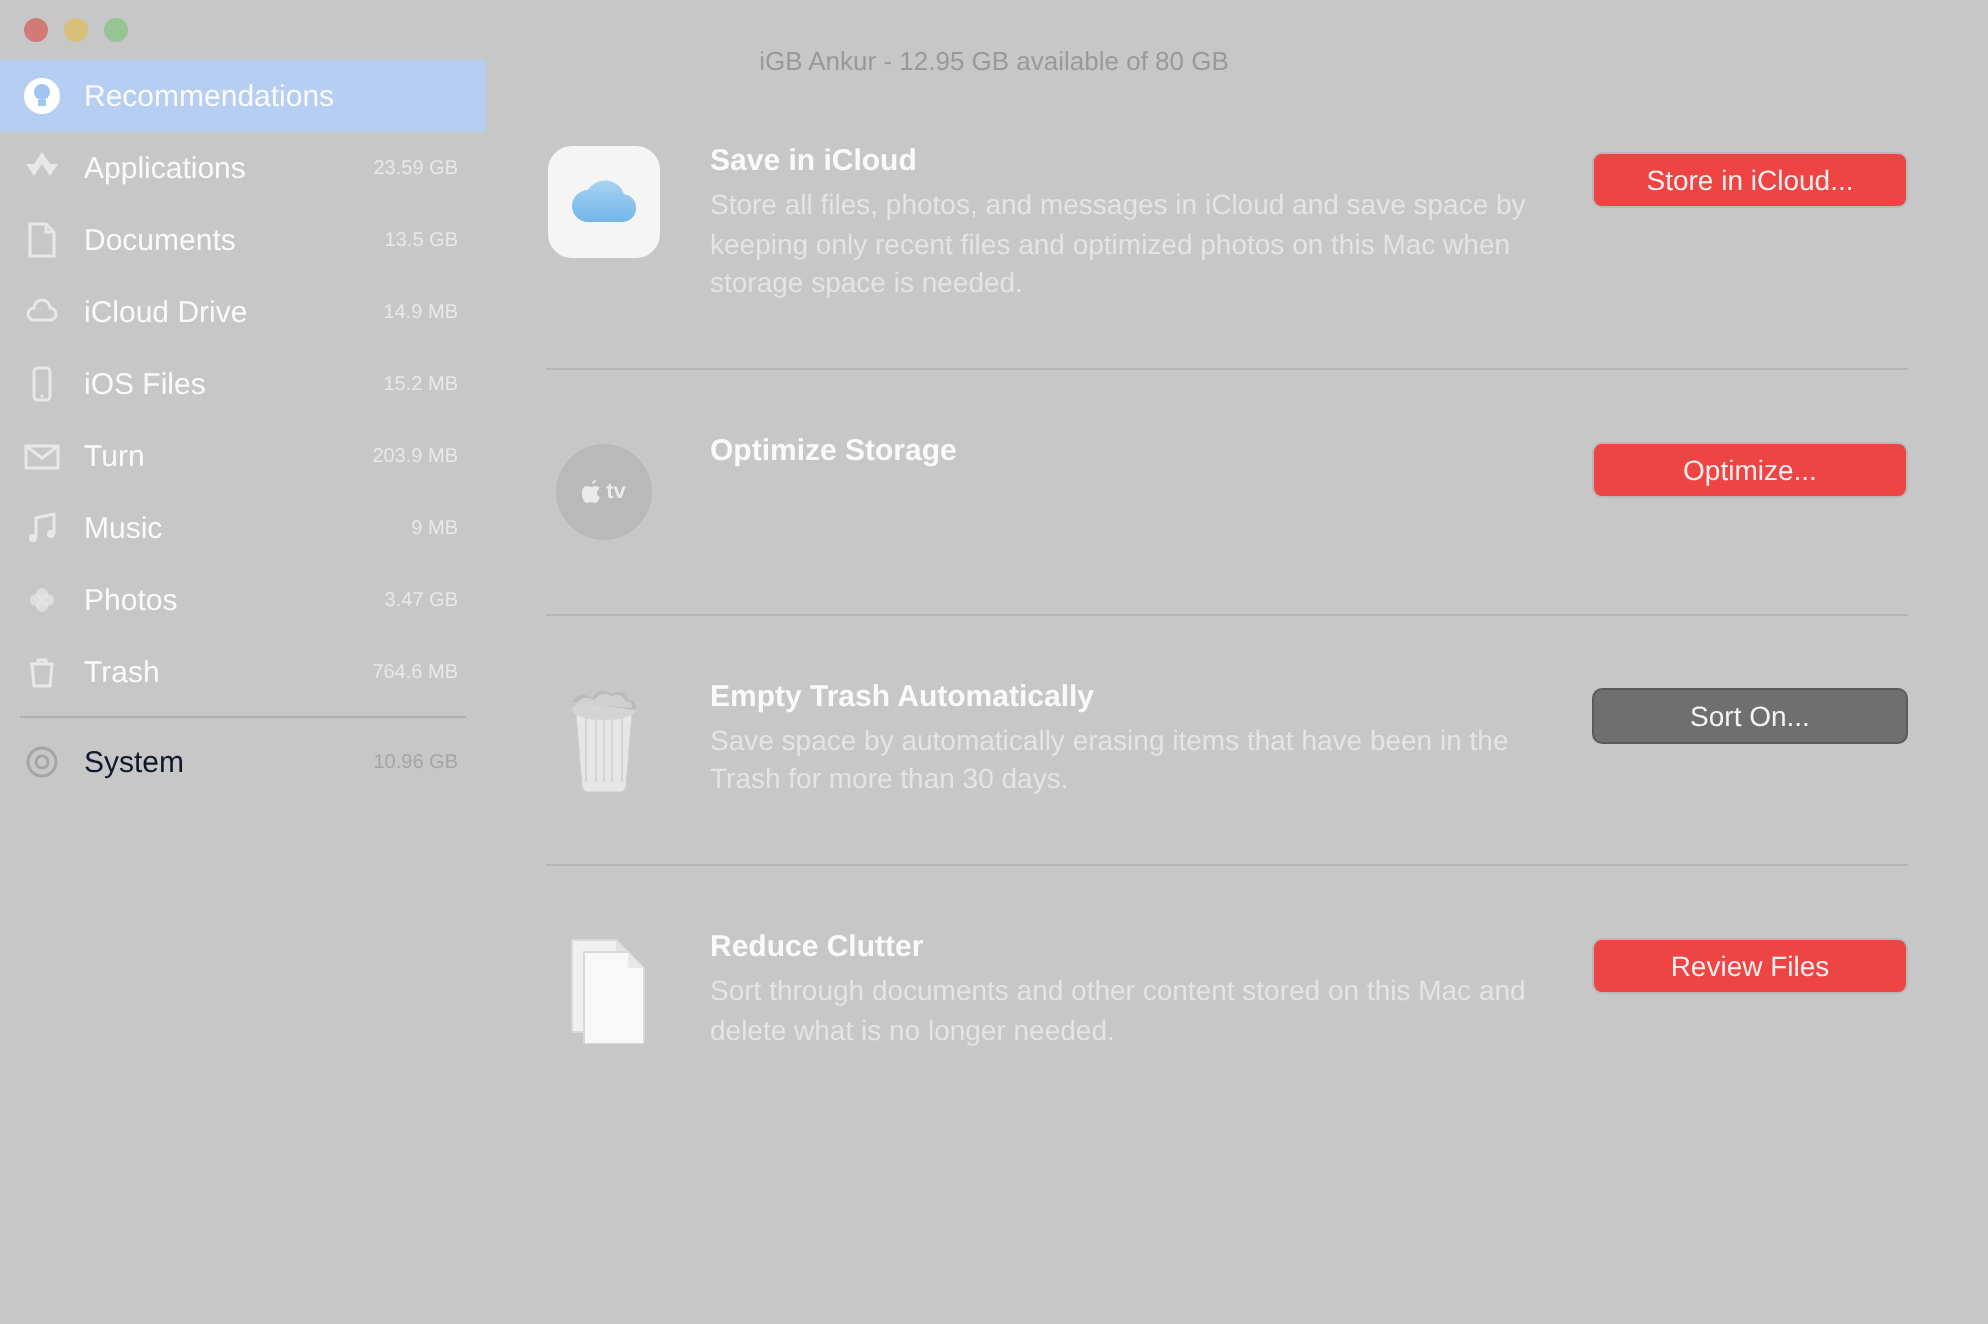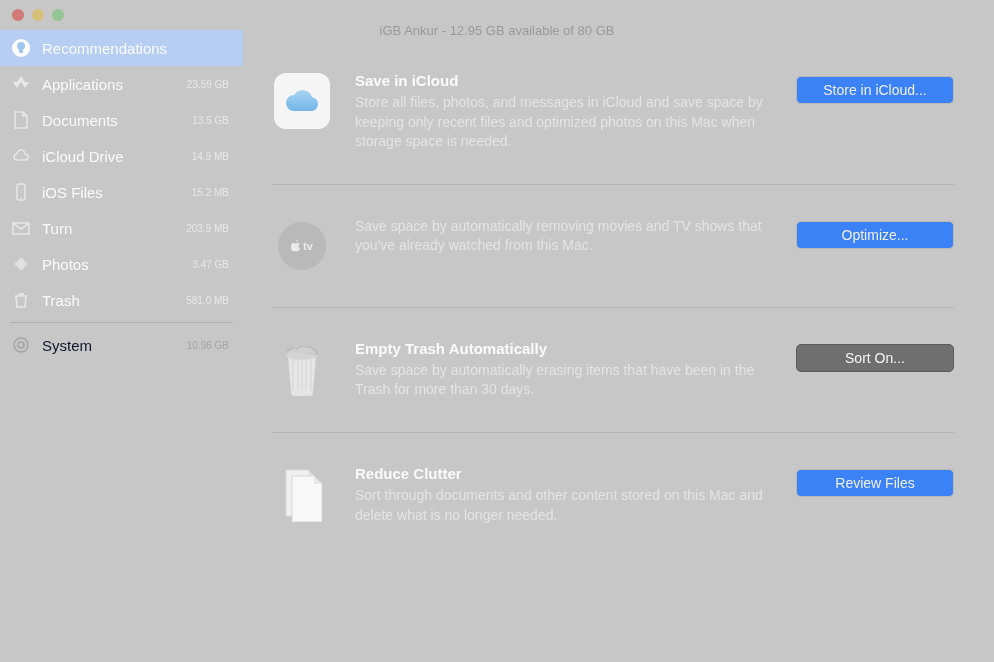--- a/index.html
+++ b/index.html
@@ -135,7 +135,7 @@
     .rec-button {
       width: 158px;
       padding: 5px 0;
-      background: #3b82f6;
+      background: #ef4444;
       border: 1px solid #b8b8b8;
       border-radius: 5px;
       color: #efefef;

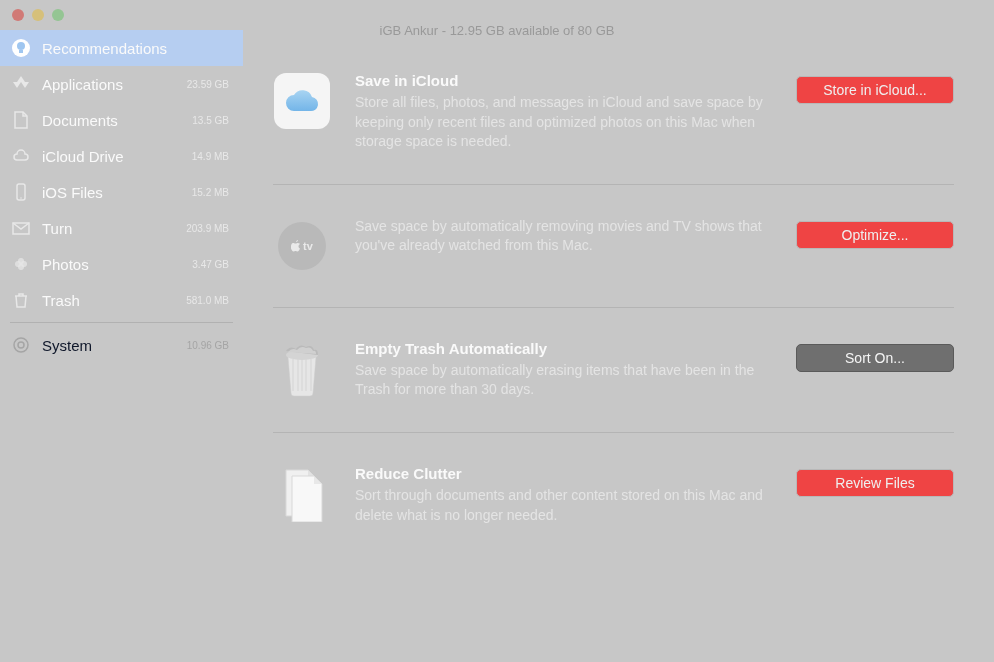--- a/index.html
+++ b/index.html
@@ -319,6 +319,7 @@
             </div>
           </div>
           <div class="rec-text">
+            <div class="rec-title">Optimize Storage</div>
             <div class="rec-desc">Save space by automatically removing movies and TV shows that you've already watched from this Mac.</div>
           </div>
           <div class="rec-button">Optimize...</div>

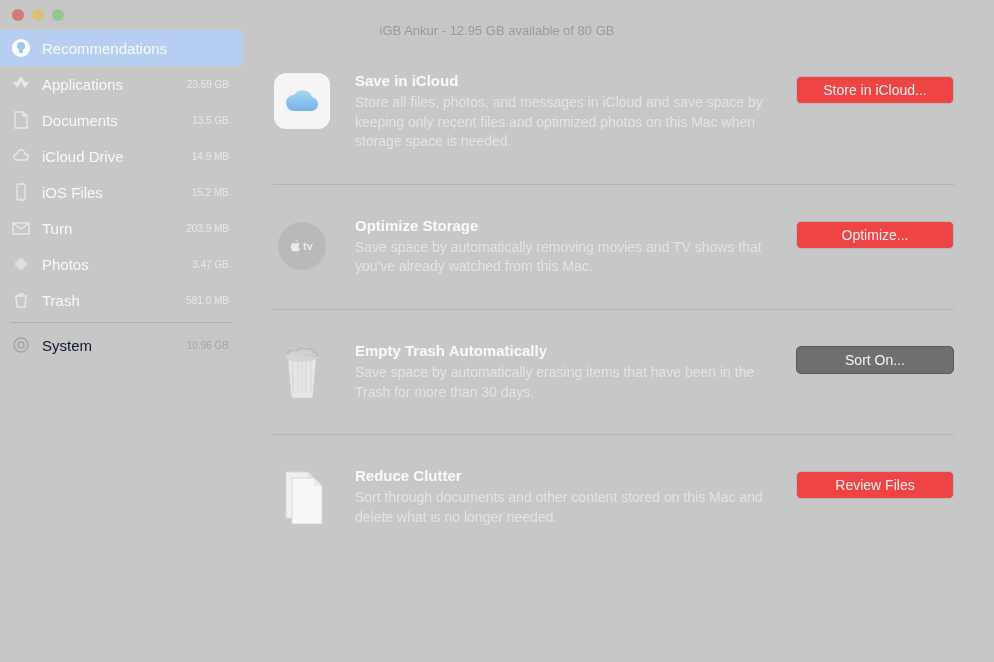--- a/index.html
+++ b/index.html
@@ -320,7 +320,6 @@
           </div>
           <div class="rec-text">
             <div class="rec-title">Optimize Storage</div>
-            <div class="rec-desc">Save space by automatically removing movies and TV shows that you've already watched from this Mac.</div>
           </div>
           <div class="rec-button">Optimize...</div>
         </div>

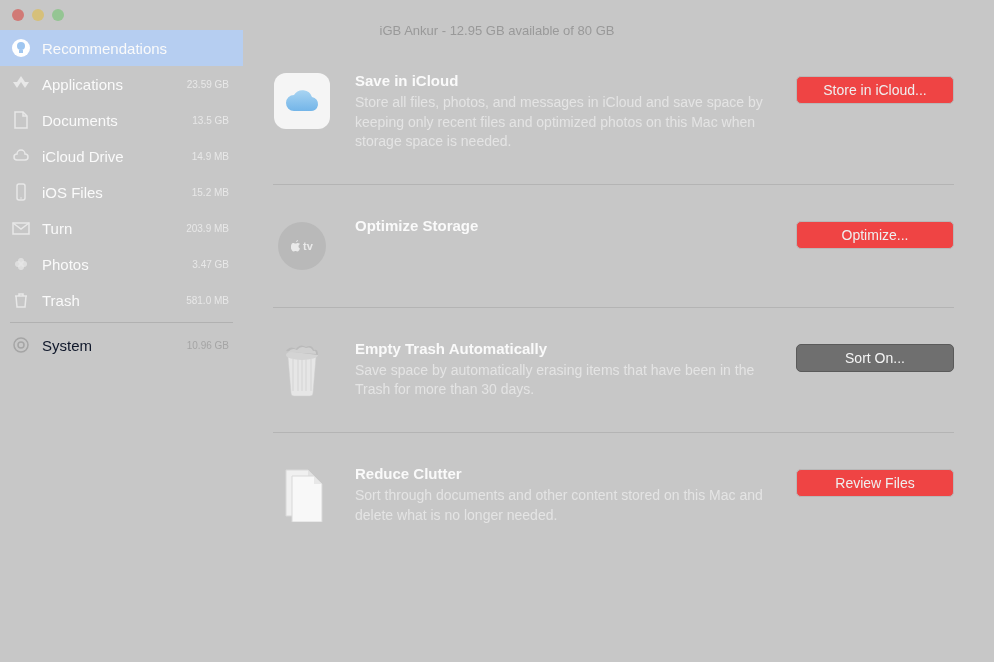--- a/index.html
+++ b/index.html
@@ -247,6 +247,17 @@
           </span>
           <span class="sidebar-label">Turn</span>
           <span class="sidebar-size">203.9 MB</span>
+        </div>
+        <div class="sidebar-item">
+          <span class="sidebar-icon">
+            <svg width="20" height="20" viewBox="0 0 20 20">
+              <path d="M7 15 V5 L16 3 V13" fill="none" stroke="#e8e8e8" stroke-width="1.5"></path>
+              <circle cx="5.5" cy="15" r="2" fill="#e8e8e8"></circle>
+              <circle cx="14.5" cy="13" r="2" fill="#e8e8e8"></circle>
+            </svg>
+          </span>
+          <span class="sidebar-label">Music</span>
+          <span class="sidebar-size">9 MB</span>
         </div>
         <div class="sidebar-item">
           <span class="sidebar-icon">

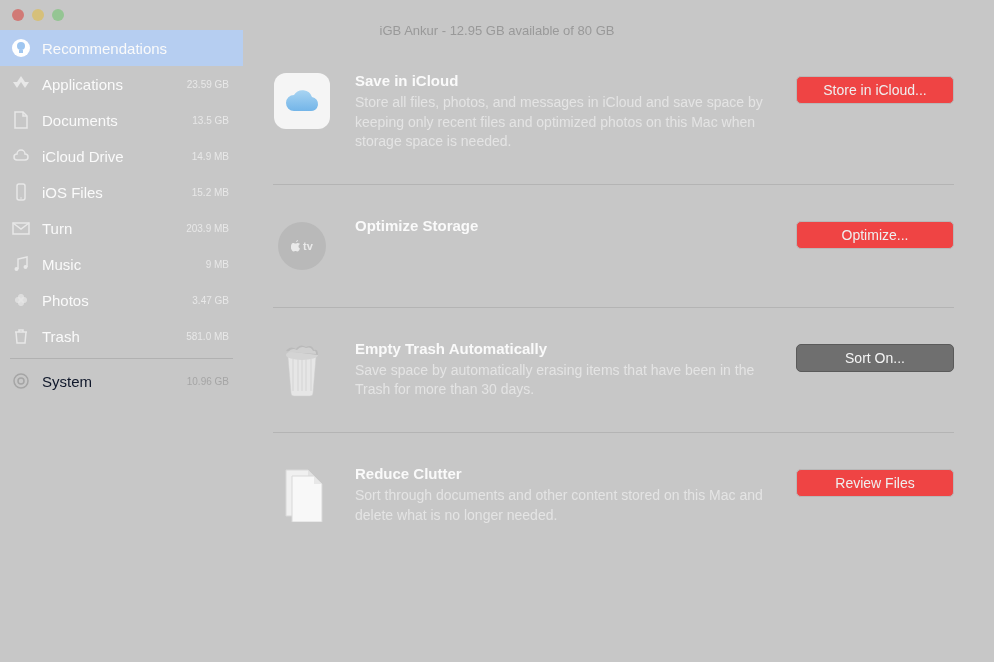--- a/index.html
+++ b/index.html
@@ -280,7 +280,7 @@
             </svg>
           </span>
           <span class="sidebar-label">Trash</span>
-          <span class="sidebar-size">581.0 MB</span>
+          <span class="sidebar-size">764.6 MB</span>
         </div>
       </div>
     <div class="sidebar-divider"></div>

